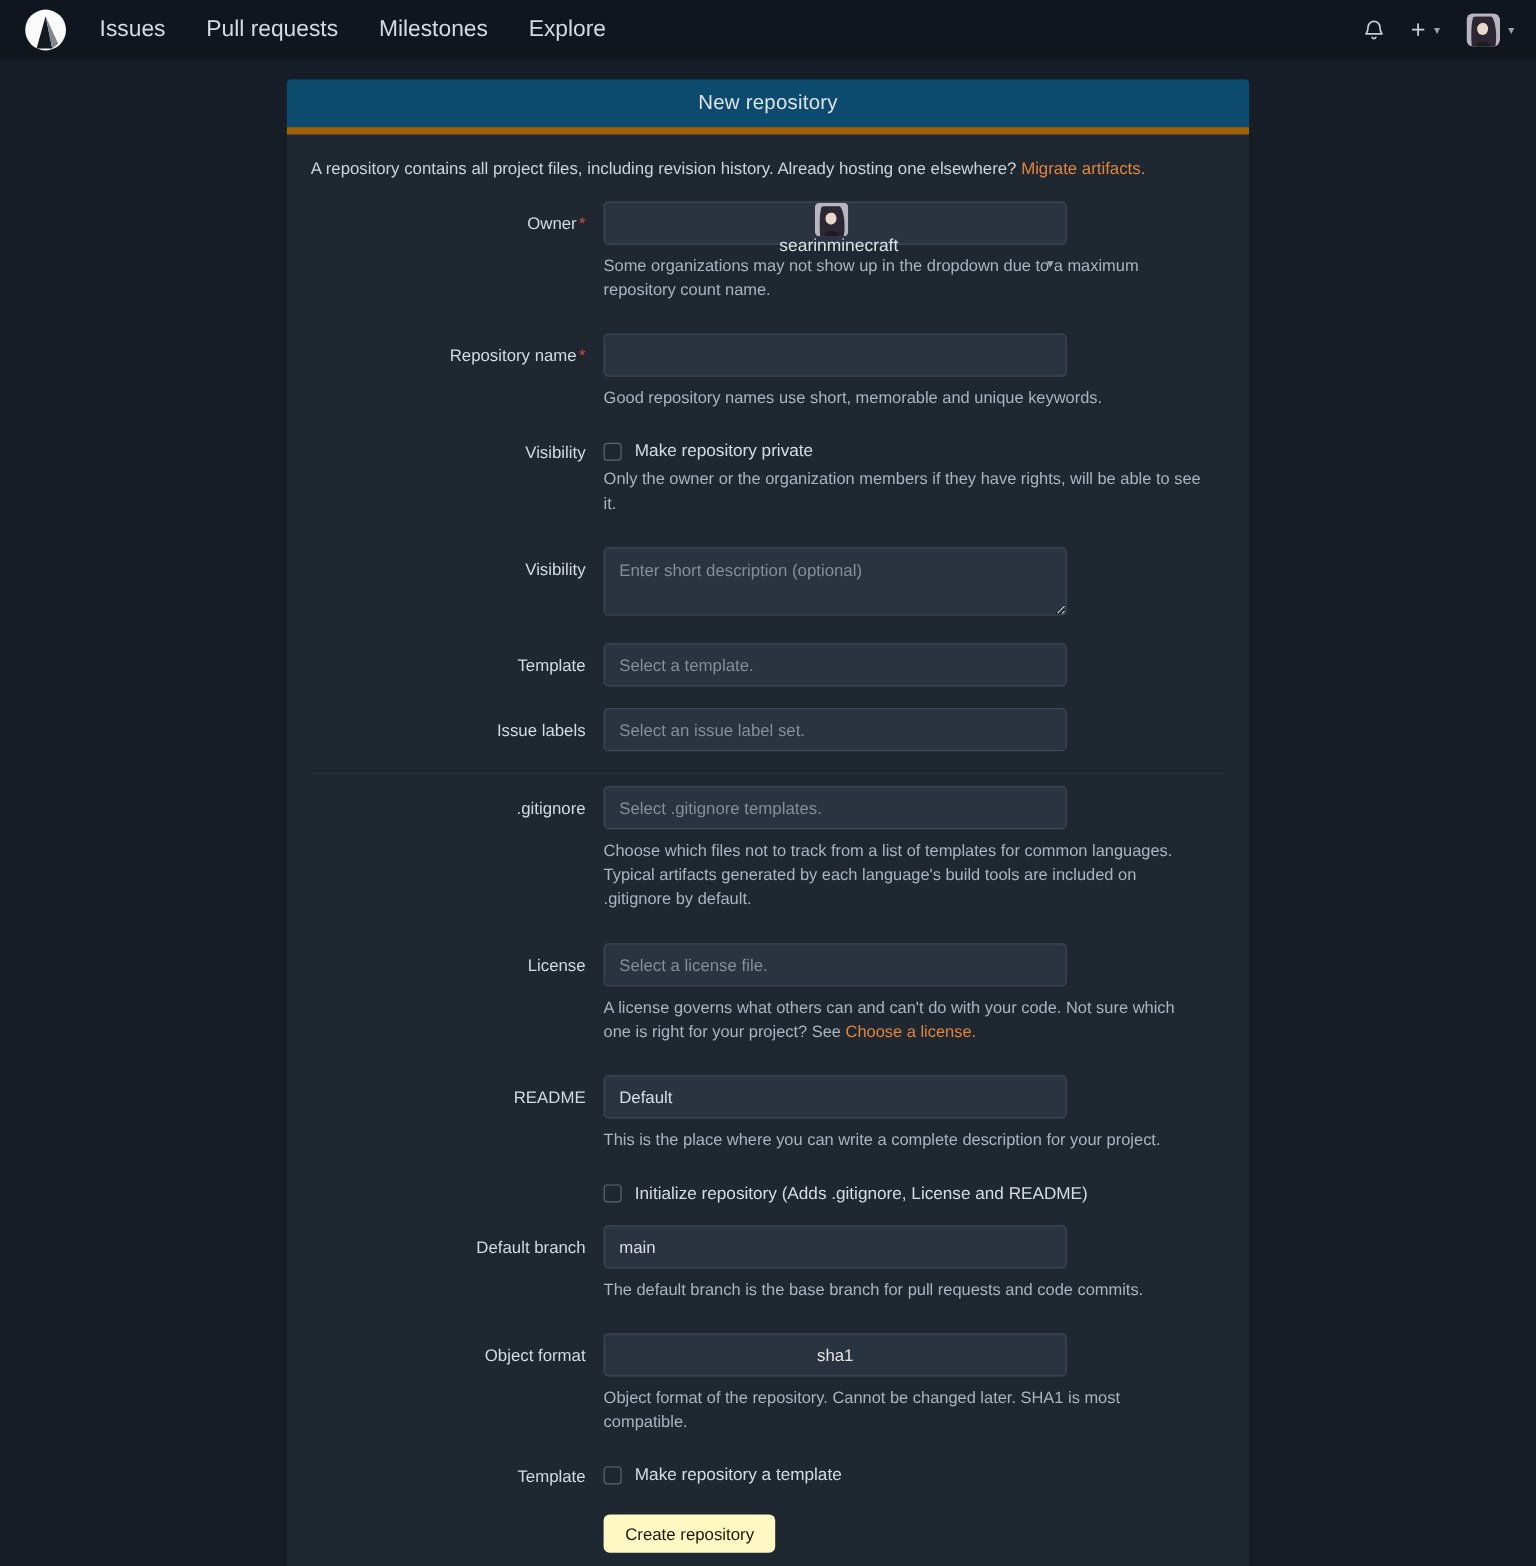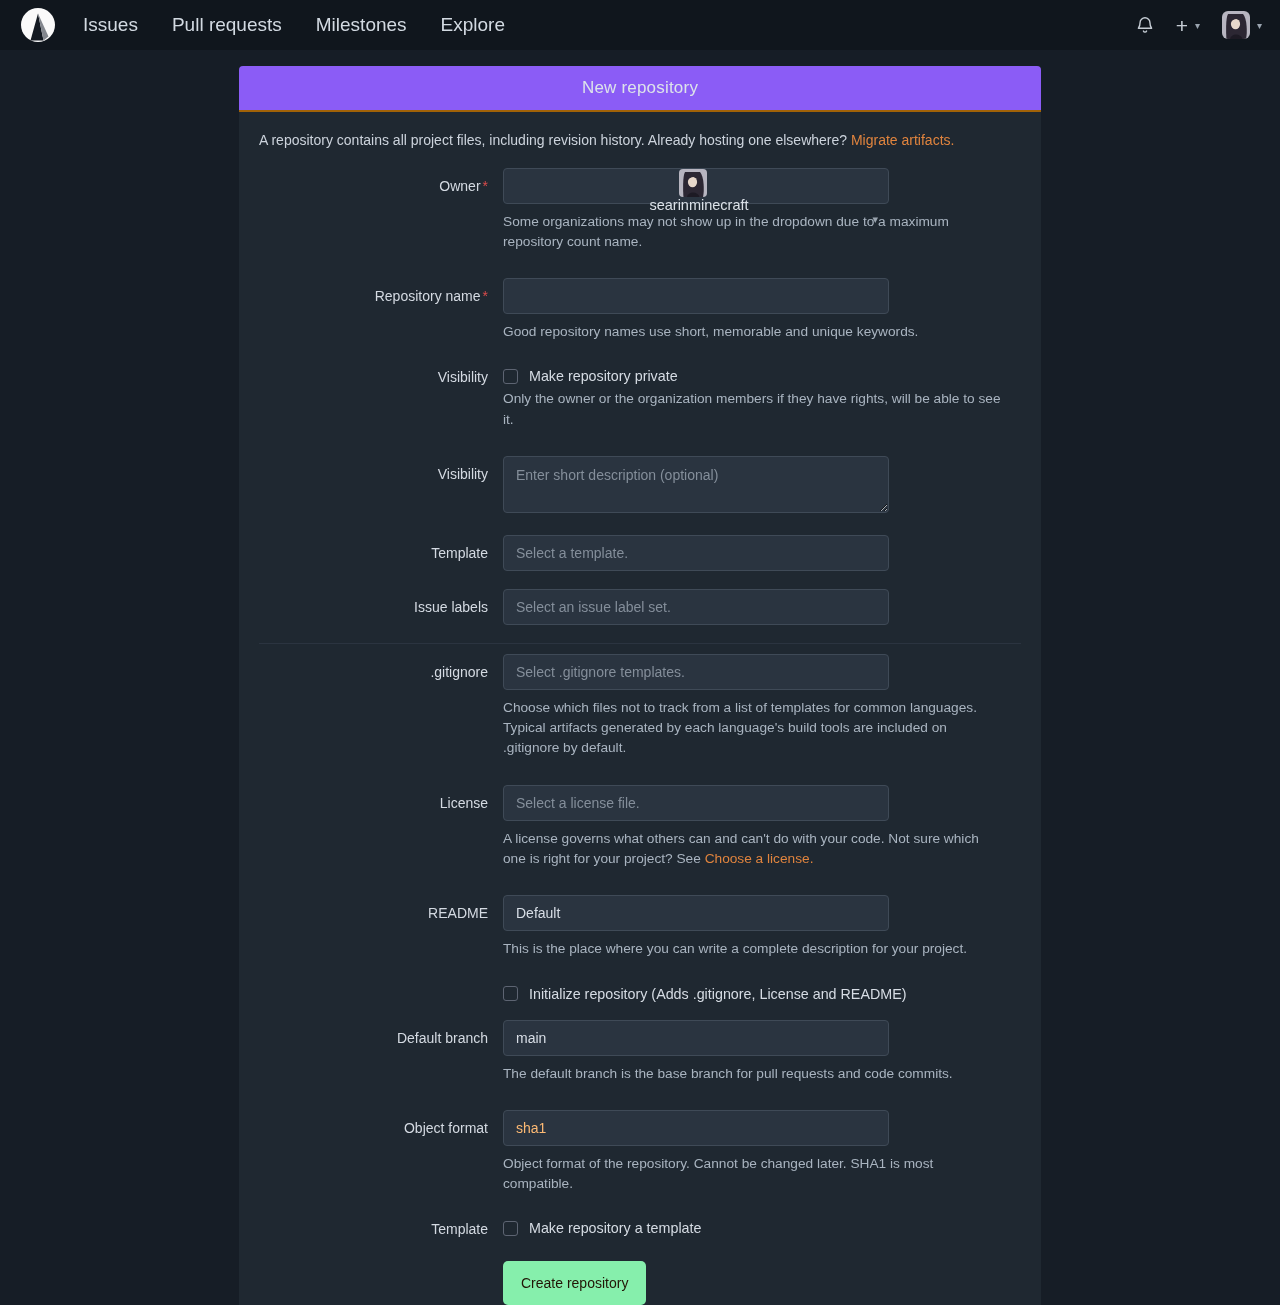--- a/index.html
+++ b/index.html
@@ -49,8 +49,8 @@
   }
   .panel-header {
     height: 46px;
-    background: #8b5cf6;
-    border-bottom: 2px solid #a16207;
+    background: #0c4a6e;
+    border-bottom: 6px solid #a16207;
     display: flex;
     align-items: center;
     justify-content: center;

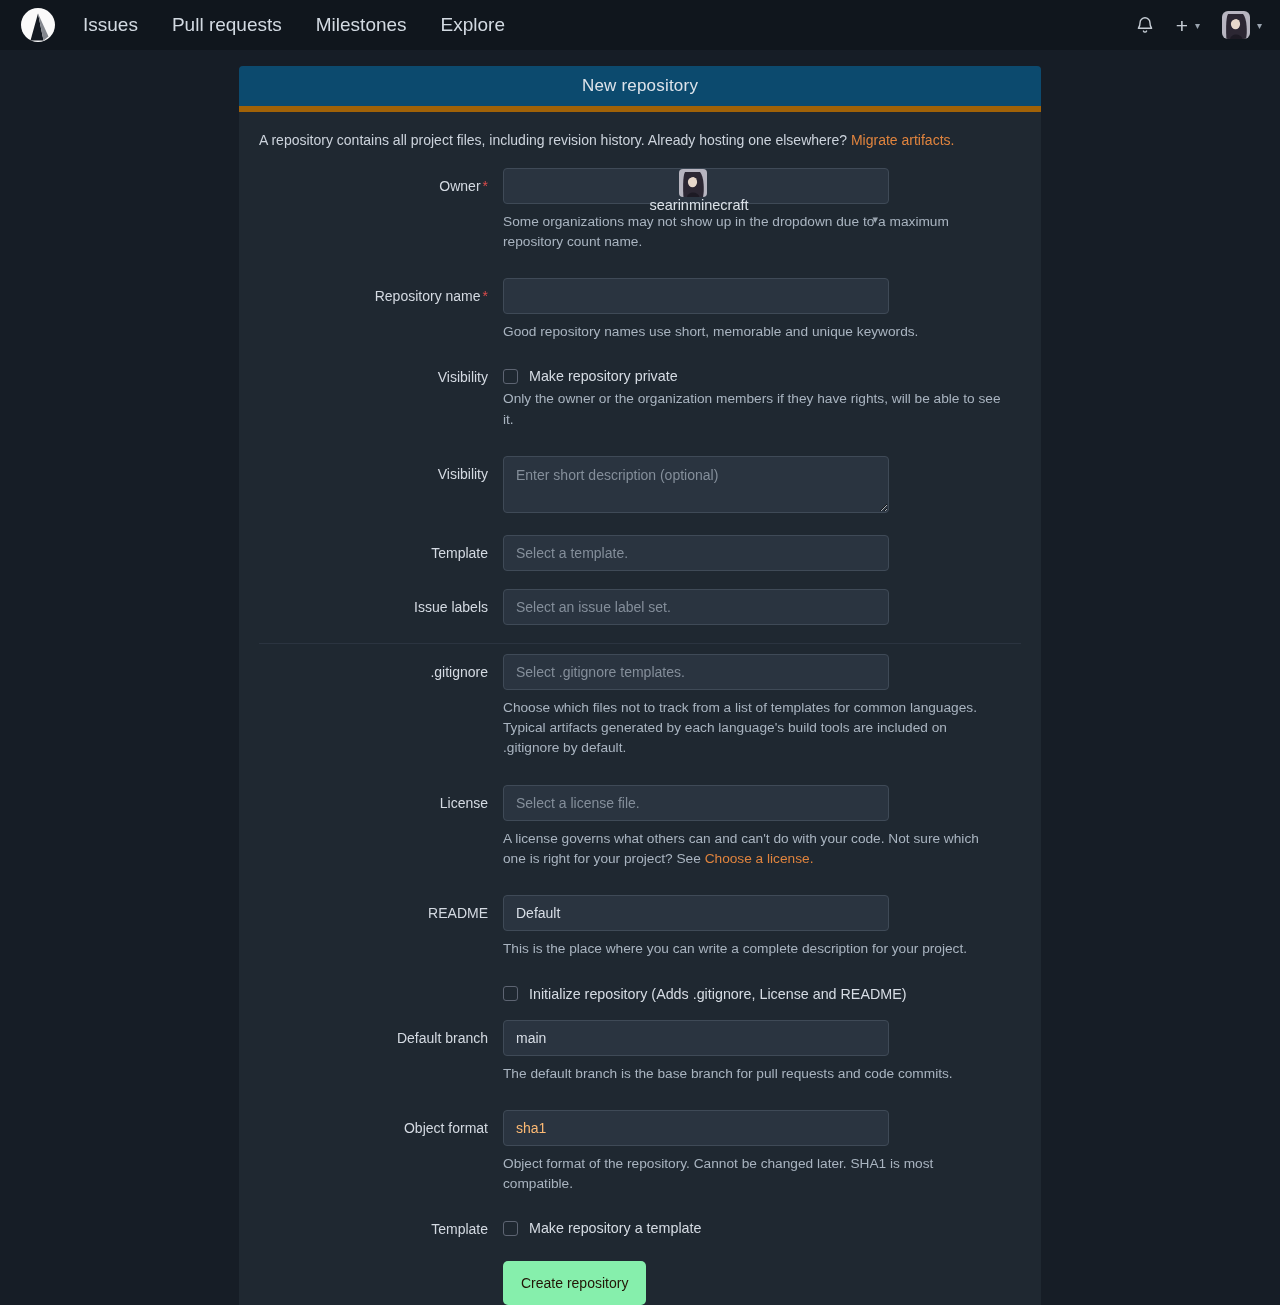--- a/index.html
+++ b/index.html
@@ -94,7 +94,7 @@
   }
   .text-input { height: 36px; padding: 0 12px; }
   .text-input::placeholder, textarea.desc::placeholder { color: #848e9a; opacity: 1; }
-  .text-input.muted-value { color: #fdba74; }
+  .text-input.muted-value { color: #e5e5e5; text-align: center; }
   textarea.desc { height: 57px; padding: 9px 12px; resize: vertical; line-height: 1.35; }
 
   .select-box {

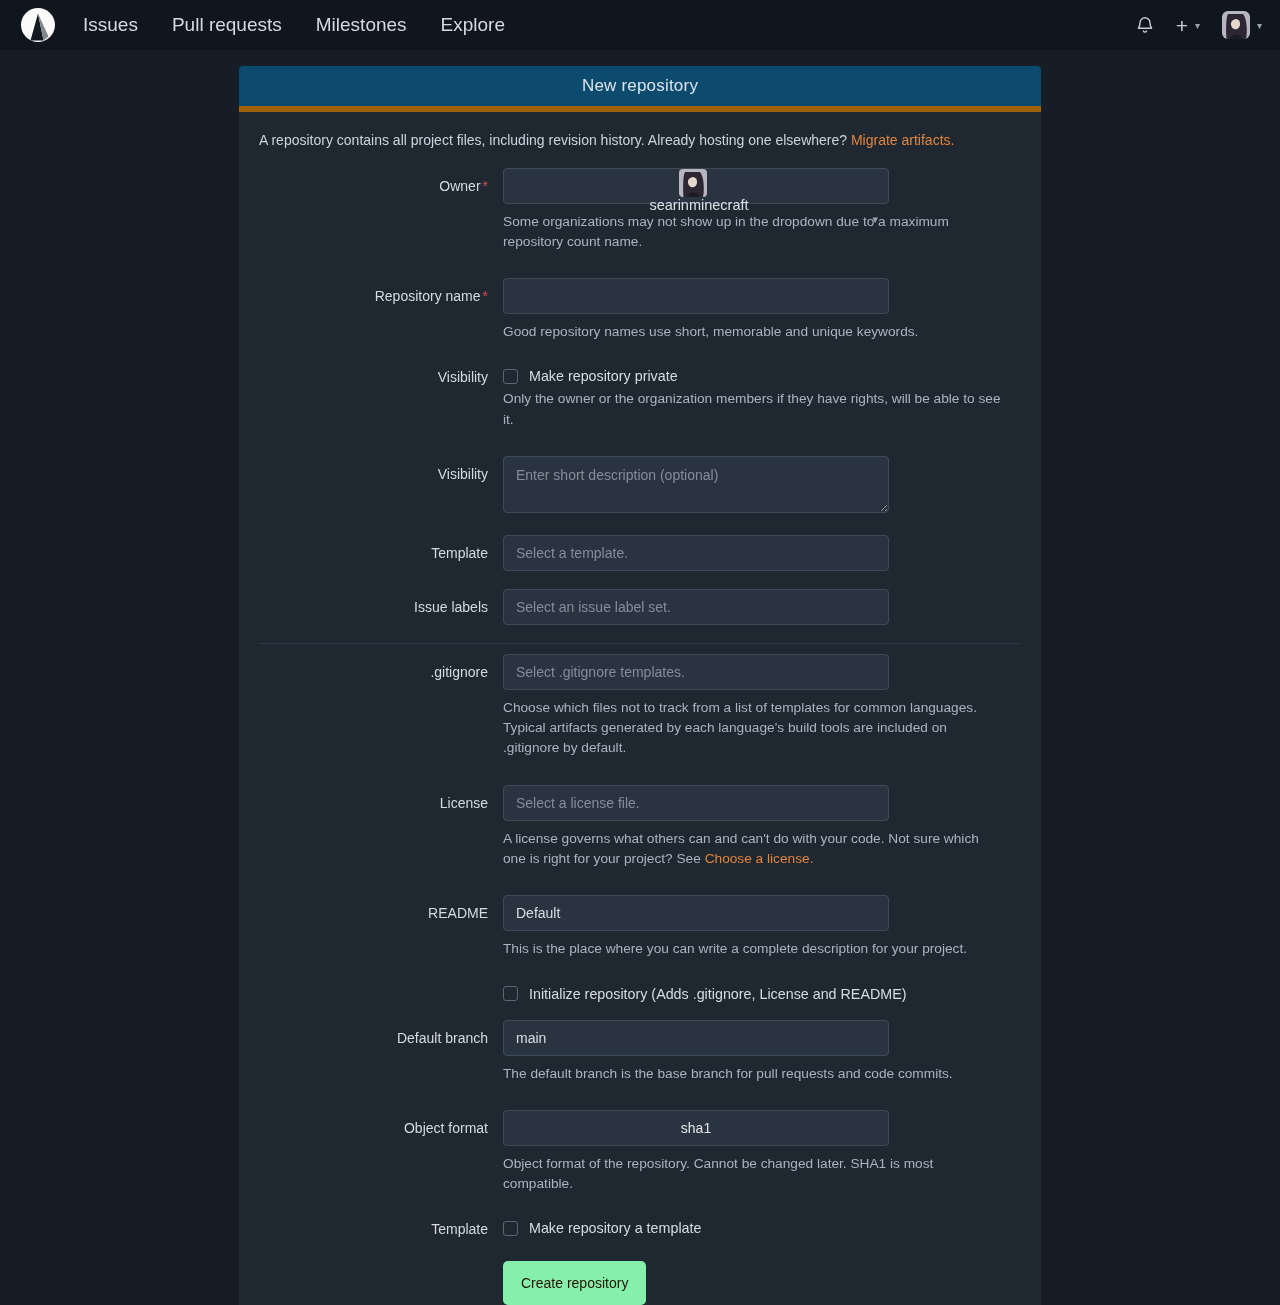--- a/index.html
+++ b/index.html
@@ -135,9 +135,9 @@
 
   .submit-row { display: flex; margin-bottom: 0; }
   .btn-primary {
-    height: 44px;
+    height: 32px;
     padding: 0 18px;
-    background: #86efac;
+    background: #fef9c3;
     color: #221505;
     border: none;
     border-radius: 5px;

